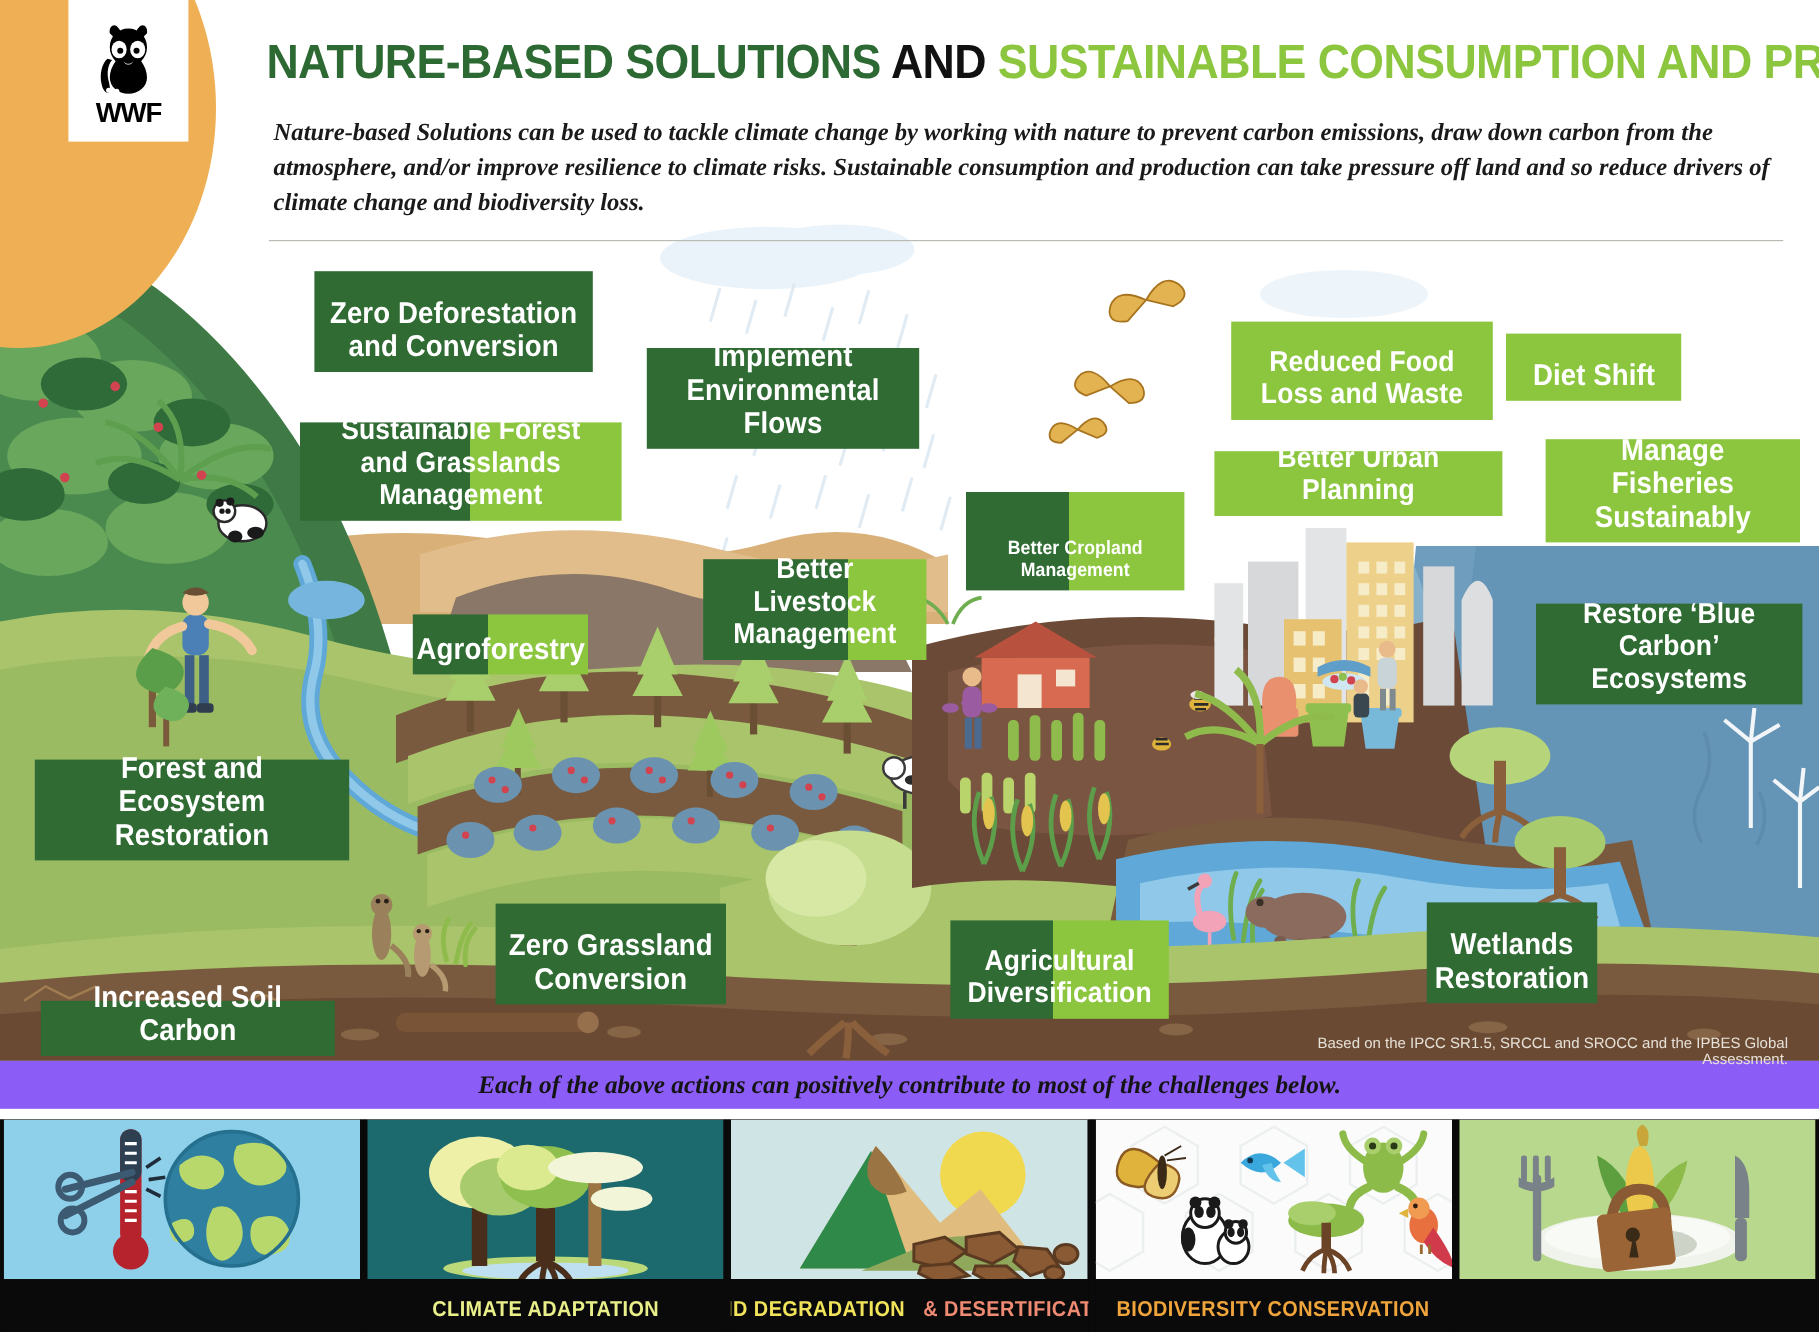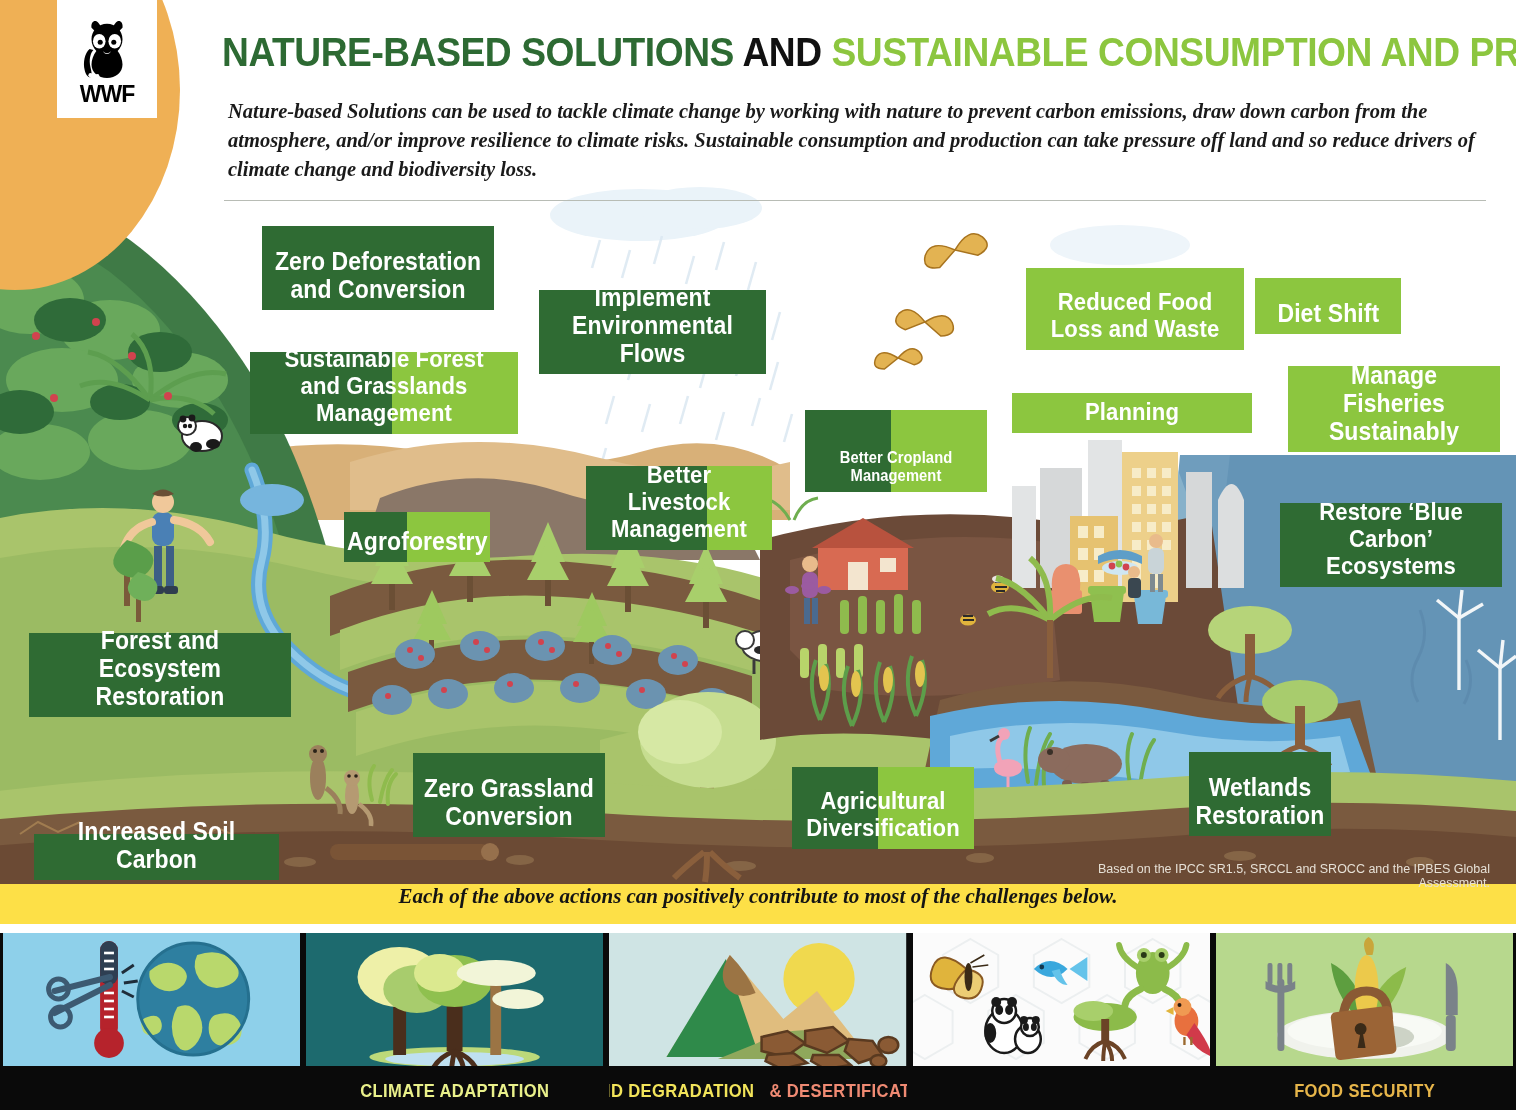--- a/index.html
+++ b/index.html
@@ -684,7 +684,7 @@
       <div class="lbl solid-light" style="left: 1255px; top: 278px; width: 146px; height: 56px; font-size: 25px;">
         <span>Diet Shift</span>
       </div>
-      <div class="lbl solid-light" style="left: 1012px; top: 393px; width: 240px; height: 40px; font-size: 24px;">
+      <div class="lbl solid-light" style="left: 1012px; top: 376px; width: 240px; height: 54px; font-size: 24px;">
         <span>Better Urban Planning</span>
       </div>
       <div class="lbl solid-light" style="left: 1288px; top: 366px; width: 212px; height: 86px; font-size: 25px;">

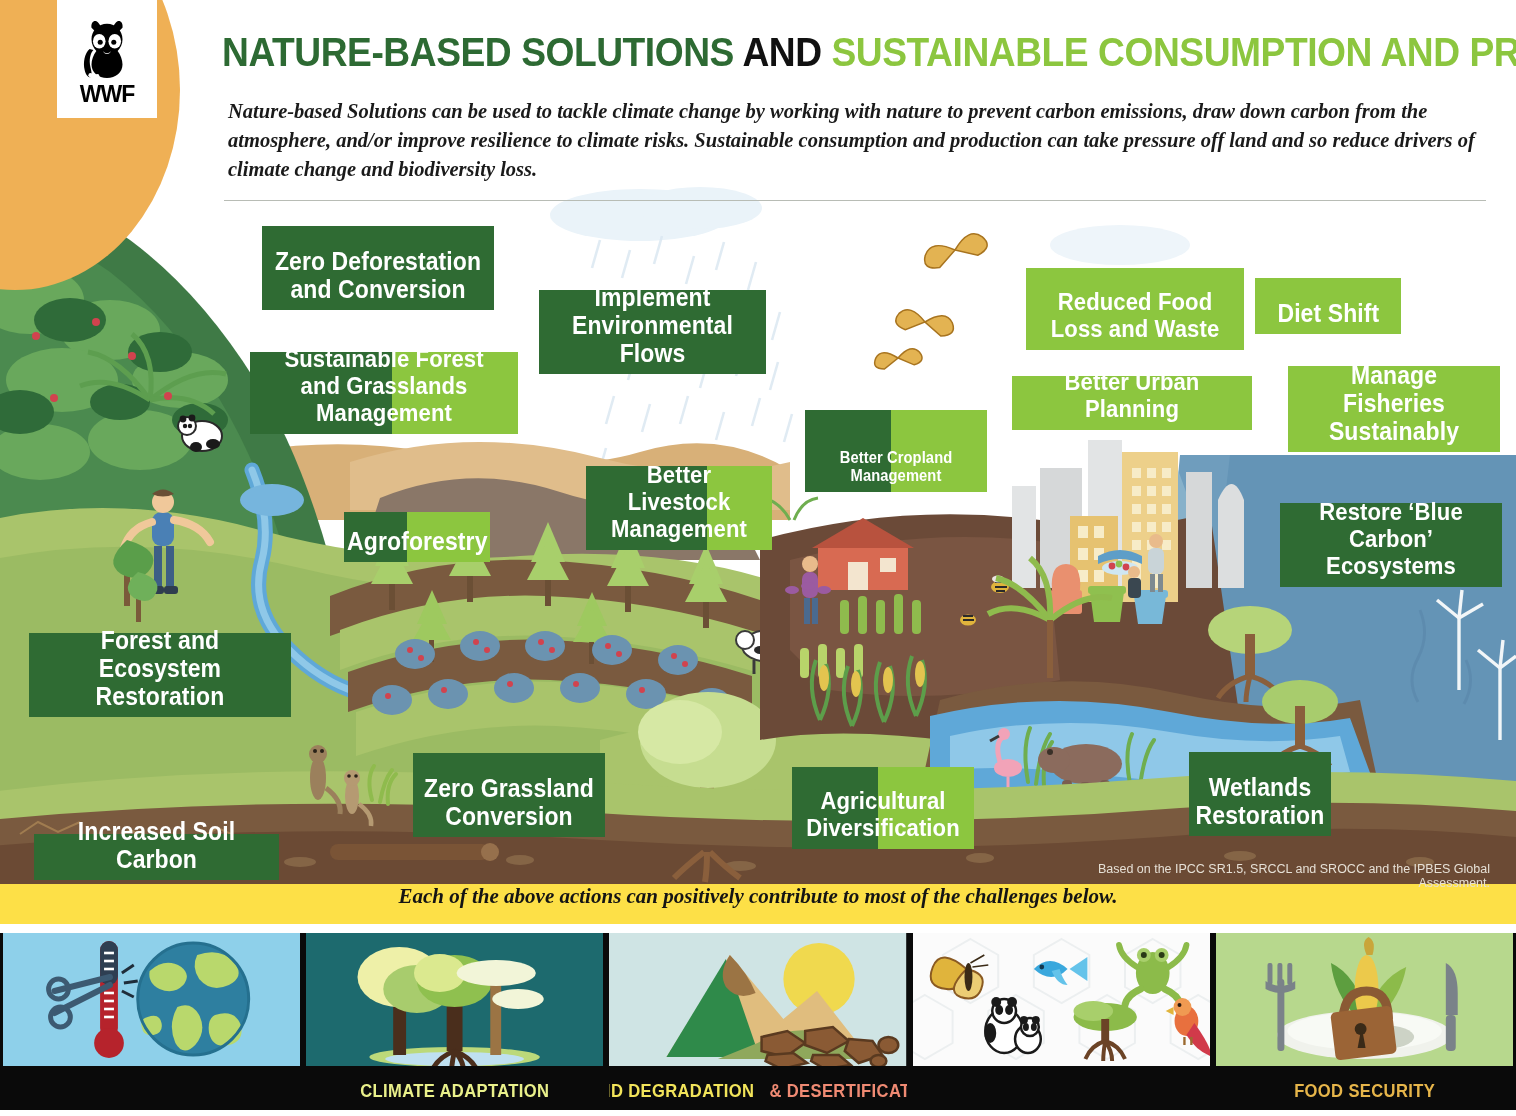--- a/index.html
+++ b/index.html
@@ -83,8 +83,8 @@
   
   .mid-banner{
     position:absolute;left:0;top:884px;width:1516px;height:40px;
-    background:#fde047;z-index:30;
-    display:flex;justify-content:center;
+    background:#8b5cf6;z-index:30;
+    display:flex;align-items:center;justify-content:center;
   }
   .mid-banner span{
     font-family:"Liberation Serif",serif;font-style:italic;font-weight:bold;

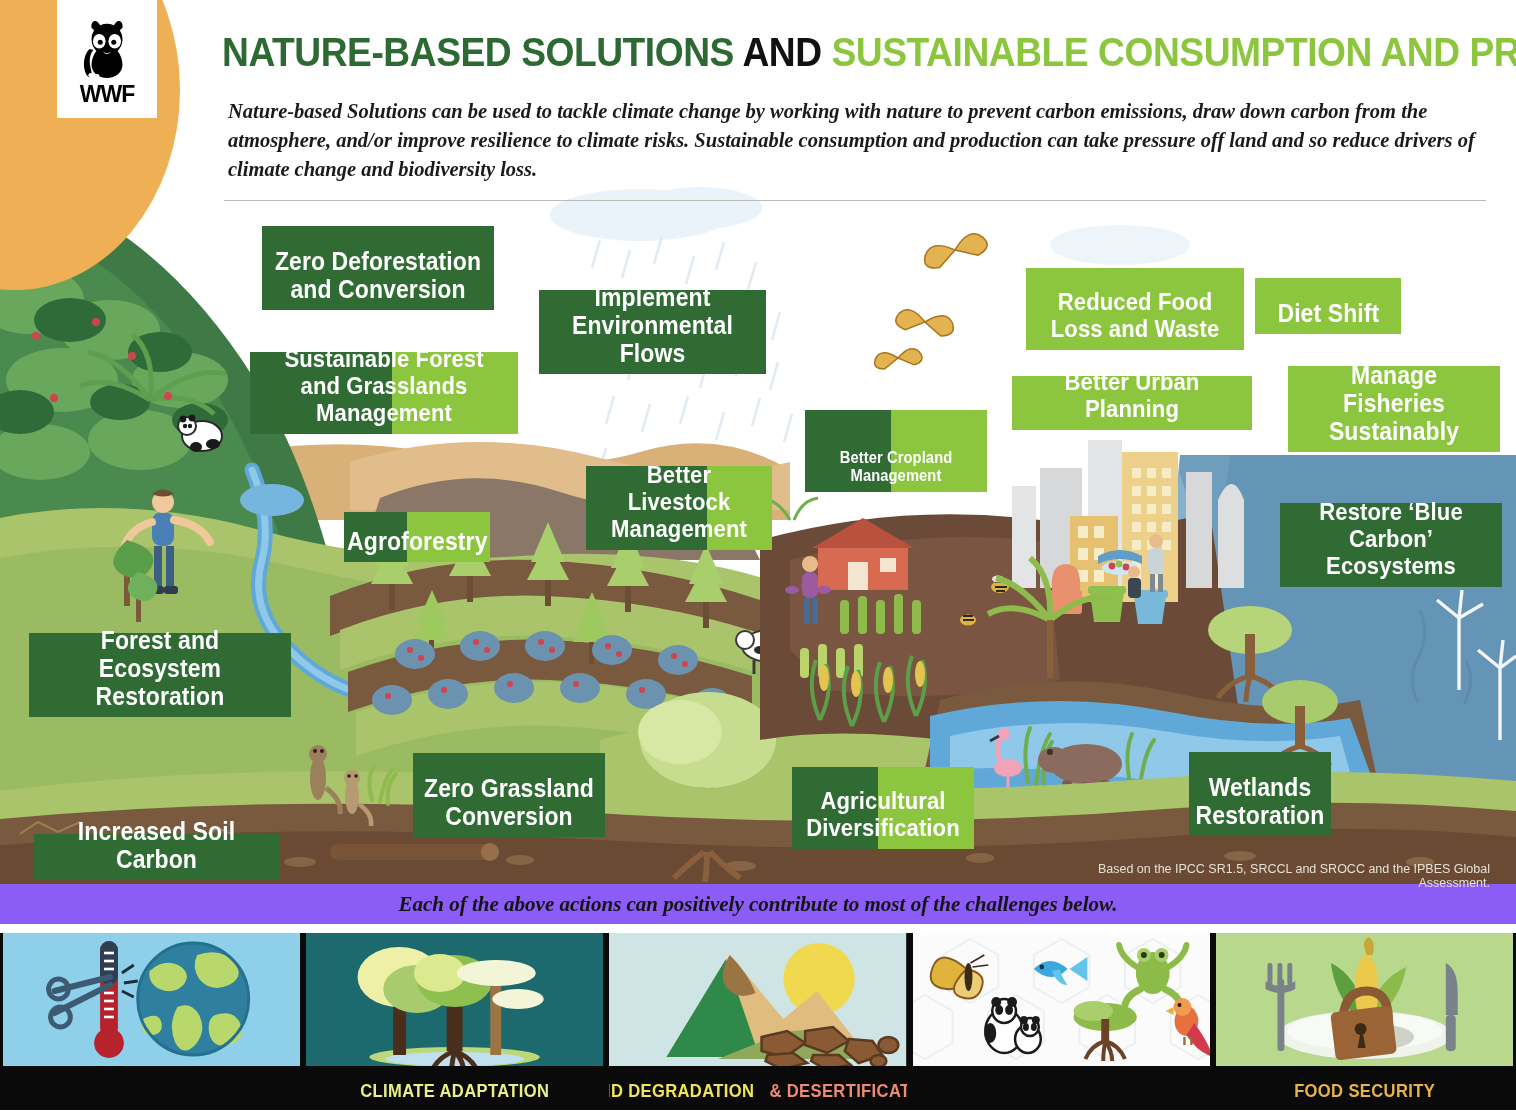--- a/index.html
+++ b/index.html
@@ -895,6 +895,9 @@
           </g>
         </svg>
       </div>
+      <div class="chal-label">
+        <span style="color:#f0a53c;">BIODIVERSITY CONSERVATION</span>
+      </div>
     </div>
 
     <div class="chal">

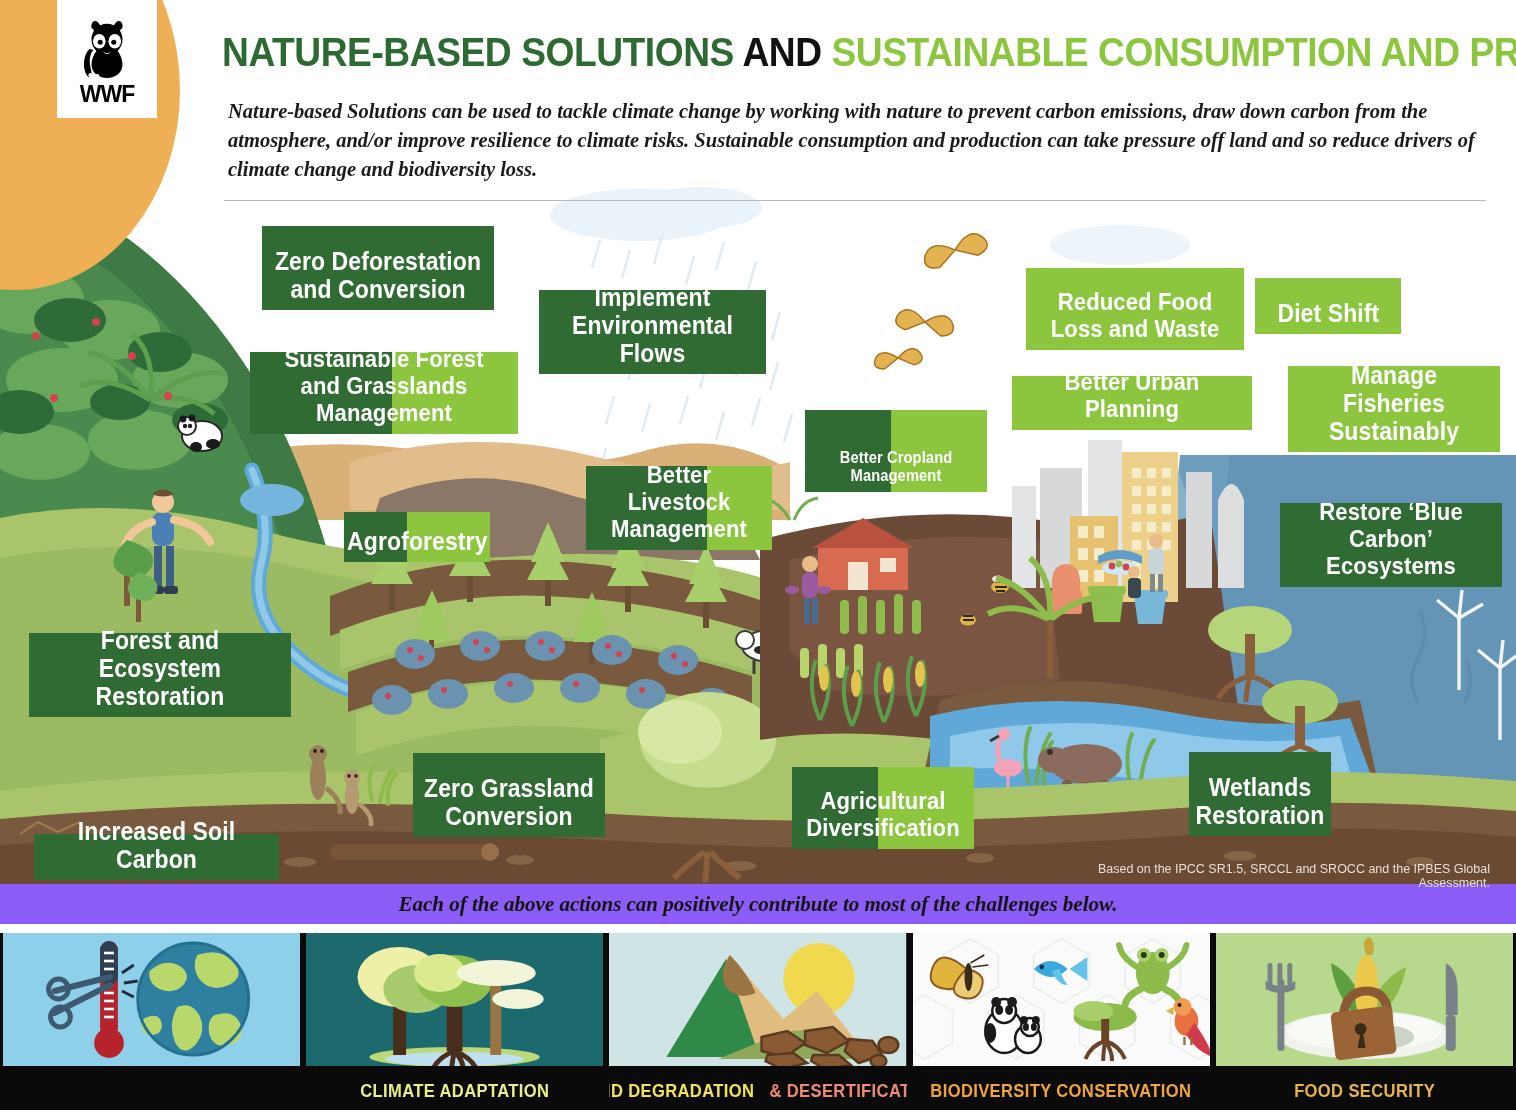--- a/index.html
+++ b/index.html
@@ -936,9 +936,6 @@
           </g>
         </svg>
       </div>
-      <div class="chal-label">
-        <span style="color:#e6b54a;">FOOD SECURITY</span>
-      </div>
     </div>
 
   </div>

